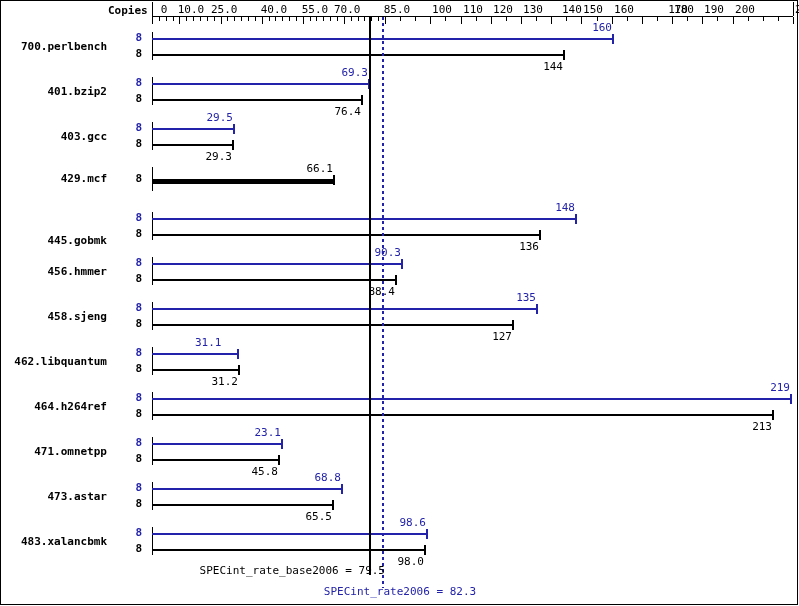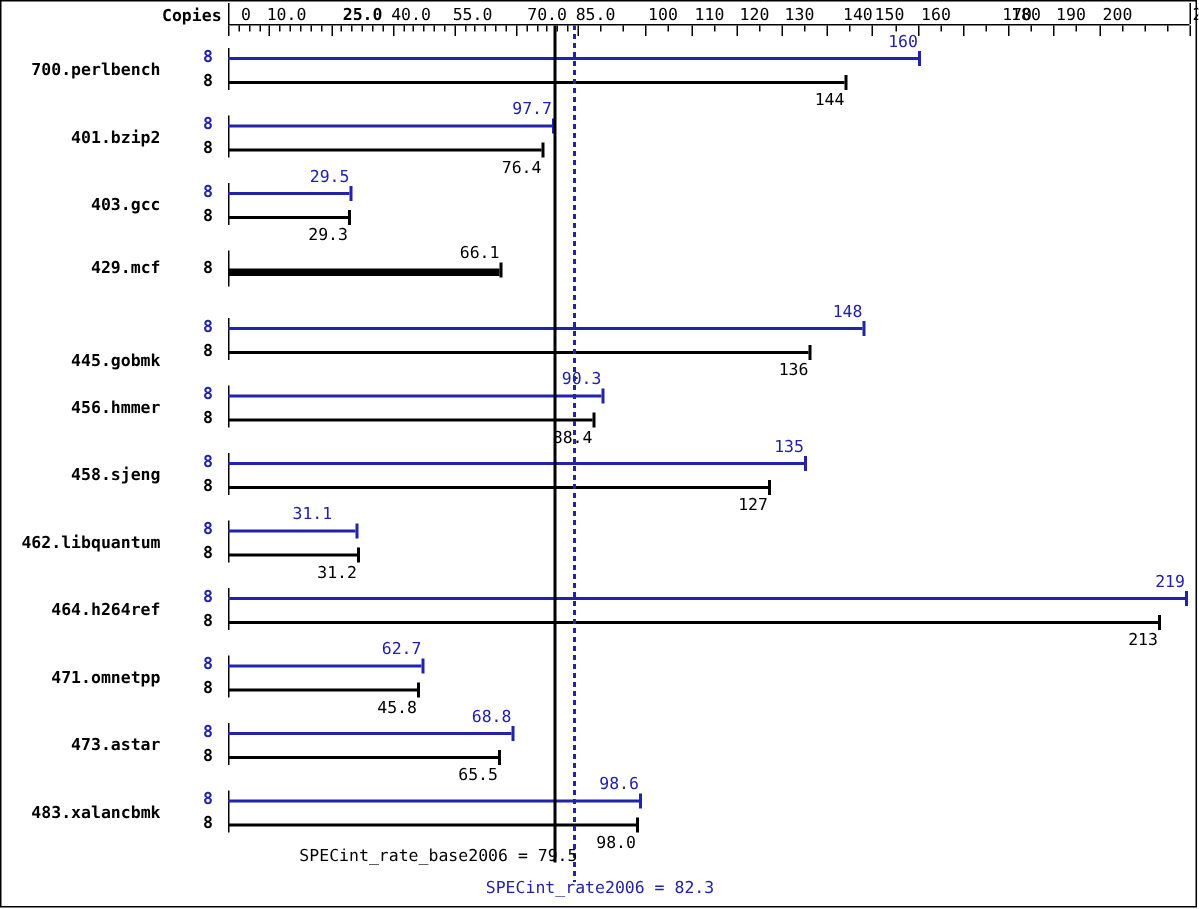--- a/index.html
+++ b/index.html
@@ -145,7 +145,7 @@
       <div class="tick-major" style="left: 179px; top: 17px;"></div>
       <div class="tick-label" style="width: 44px; left: 169px; top: 3px; text-align: center;">10.0</div>
       <div class="tick-major" style="left: 221px; top: 17px;"></div>
-      <div class="tick-label" style="width: 44px; left: 211px; top: 3px; text-align: right; font-weight: bold;">25.0</div>
+      <div class="tick-label" style="width: 44px; left: 211px; top: 3px; text-align: left;">25.0</div>
       <div class="tick-major" style="left: 262px; top: 17px;"></div>
       <div class="tick-label" style="width: 44px; left: 252px; top: 3px; text-align: center;">40.0</div>
       <div class="tick-major" style="left: 303px; top: 17px;"></div>

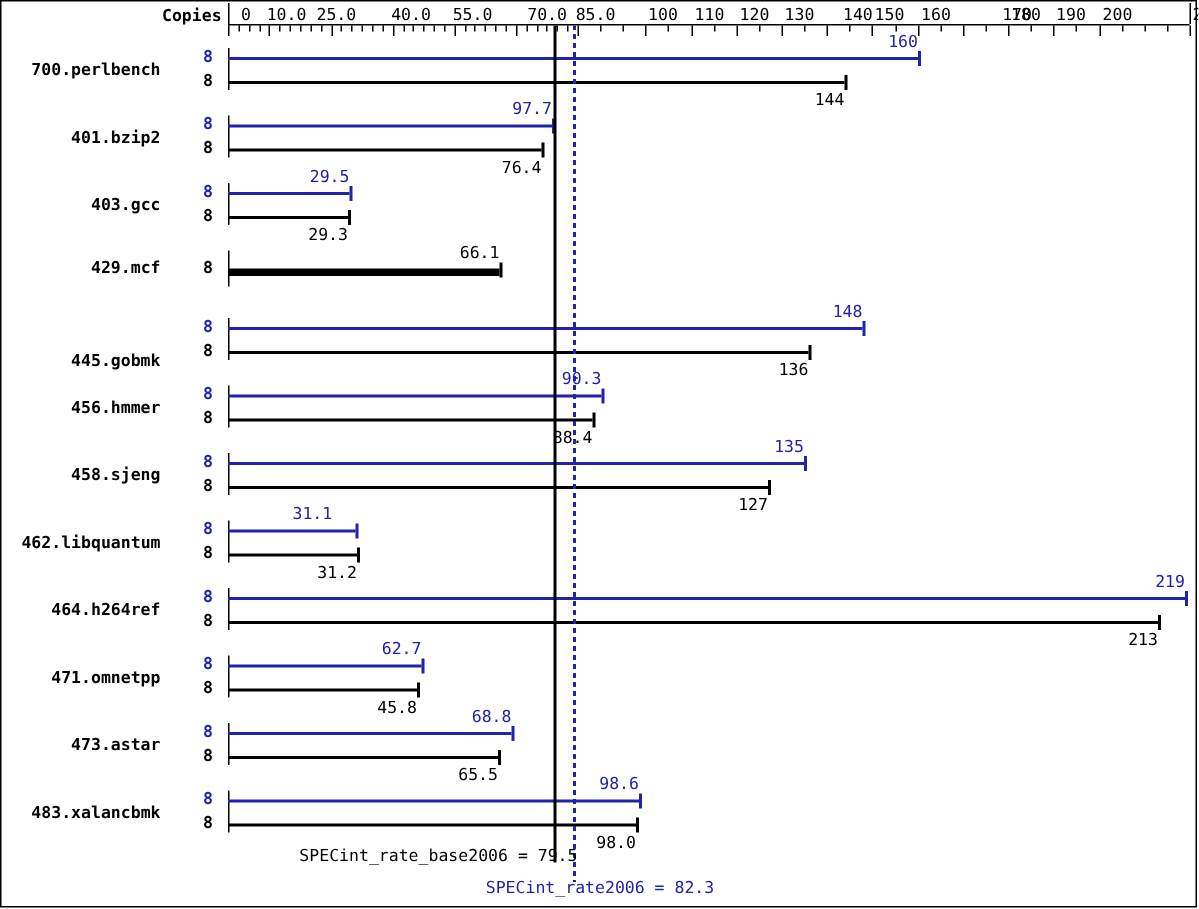--- a/index.html
+++ b/index.html
@@ -151,7 +151,7 @@
       <div class="tick-major" style="left: 303px; top: 17px;"></div>
       <div class="tick-label" style="width: 44px; left: 293px; top: 3px; text-align: center;">55.0</div>
       <div class="tick-major" style="left: 344px; top: 17px;"></div>
-      <div class="tick-label" style="width: 44px; left: 334px; top: 3px; text-align: right;">70.0</div>
+      <div class="tick-label" style="width: 44px; left: 334px; top: 3px; text-align: left;">70.0</div>
       <div class="tick-major" style="left: 385px; top: 17px;"></div>
       <div class="tick-label" style="width: 44px; left: 375px; top: 3px; text-align: center;">85.0</div>
       <div class="tick-major" style="left: 430px; top: 17px;"></div>

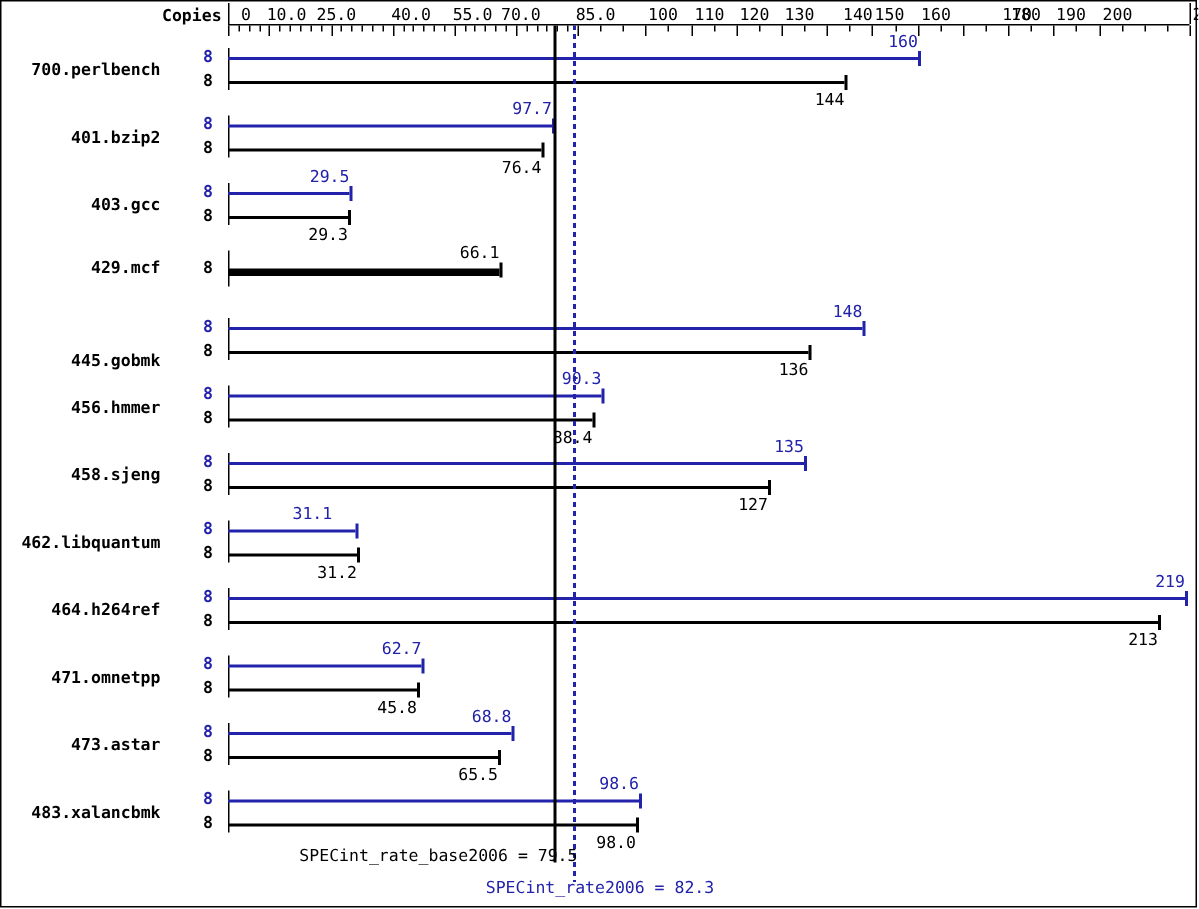--- a/index.html
+++ b/index.html
@@ -238,7 +238,7 @@
       <div class="copies peak" style="left: 112px; width: 30px; top: 76px;">8</div>
       <div class="bar peak" style="left: 152px; top: 83px; width: 216px;"></div>
       <div class="cap peak" style="left: 368px; top: 79px; height: 10px;"></div>
-      <div class="val peak" style="left: 326px; width: 42px; text-align: right; top: 66px;">97.7</div>
+      <div class="val peak" style="left: 326px; width: 42px; text-align: right; top: 66px;">69.3</div>
       <div class="copies base" style="left: 112px; width: 30px; top: 92px;">8</div>
       <div class="bar base" style="left: 152px; top: 99px; width: 209px;"></div>
       <div class="cap base" style="left: 361px; top: 95px; height: 10px;"></div>

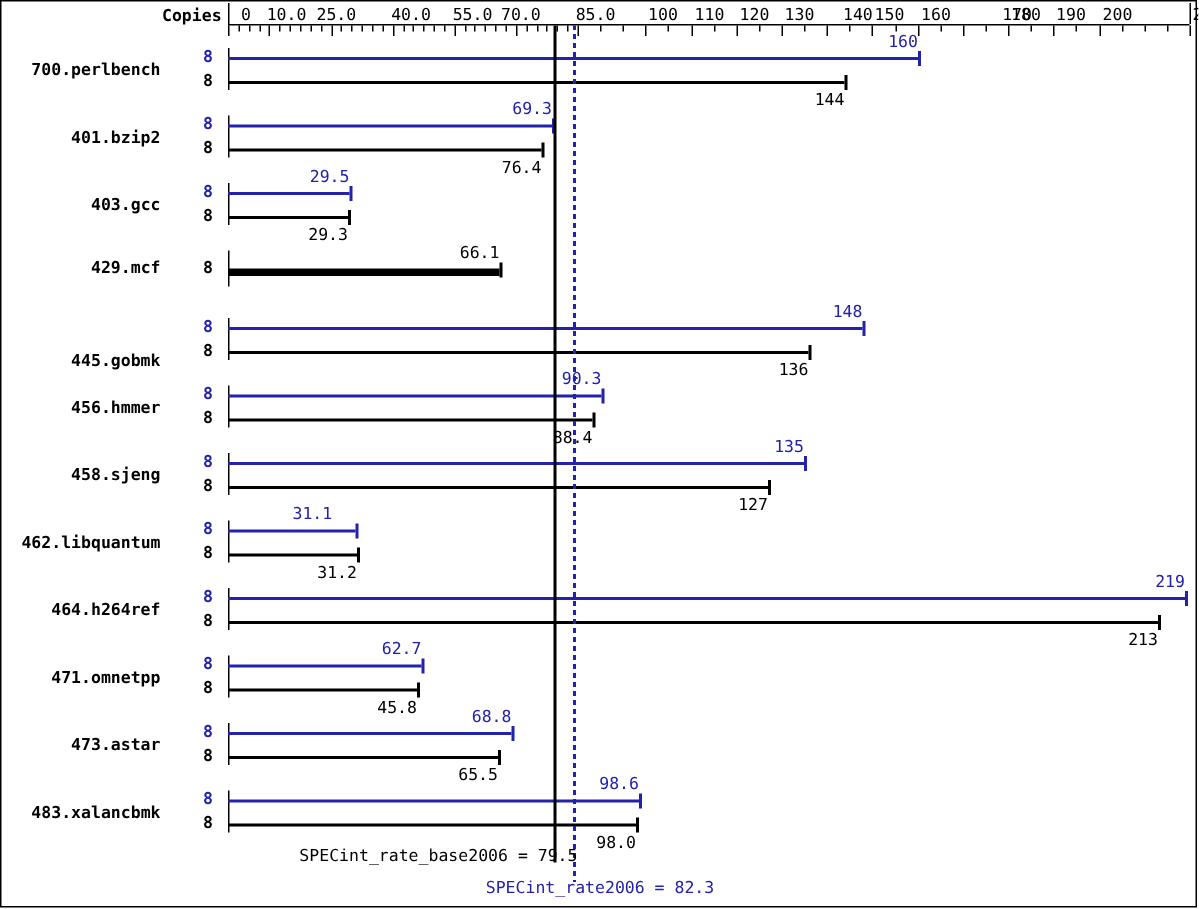--- a/index.html
+++ b/index.html
@@ -314,7 +314,7 @@
       <div class="copies peak" style="left: 112px; width: 30px; top: 436px;">8</div>
       <div class="bar peak" style="left: 152px; top: 443px; width: 129px;"></div>
       <div class="cap peak" style="left: 281px; top: 439px; height: 10px;"></div>
-      <div class="val peak" style="left: 239px; width: 42px; text-align: right; top: 426px;">62.7</div>
+      <div class="val peak" style="left: 239px; width: 42px; text-align: right; top: 426px;">23.1</div>
       <div class="copies base" style="left: 112px; width: 30px; top: 452px;">8</div>
       <div class="bar base" style="left: 152px; top: 459px; width: 126px;"></div>
       <div class="cap base" style="left: 278px; top: 455px; height: 10px;"></div>

